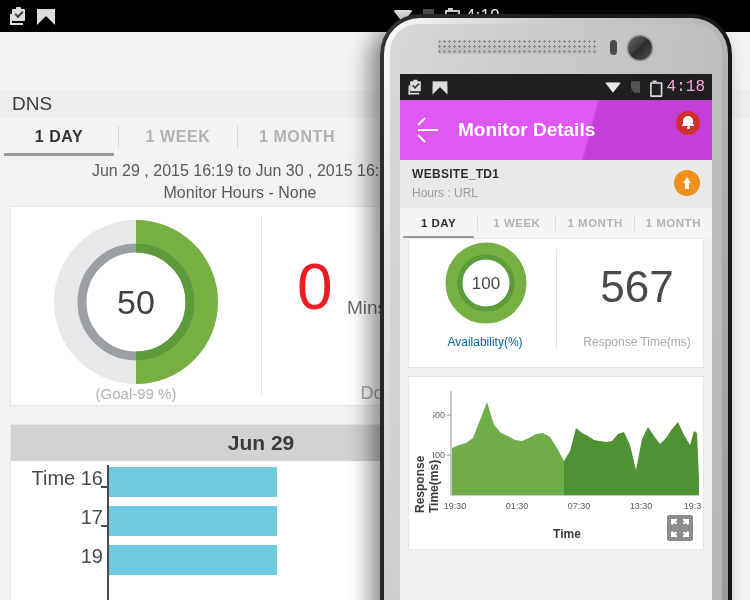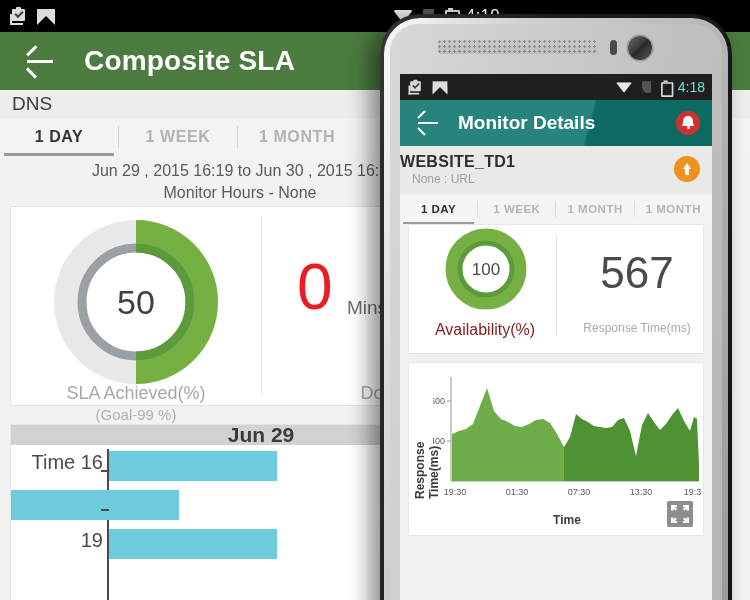--- a/index.html
+++ b/index.html
@@ -228,14 +228,6 @@
     </div>
   </div>
 
-  <div class="t-appbar">
-    <div class="t-back">
-      <span class="shaft"></span>
-        <span class="h1"></span>
-        <span class="h2"></span>
-    </div>
-    <div class="t-title">Composite SLA</div>
-  </div>
 
   <div class="t-subhead">
     <span>DNS</span>

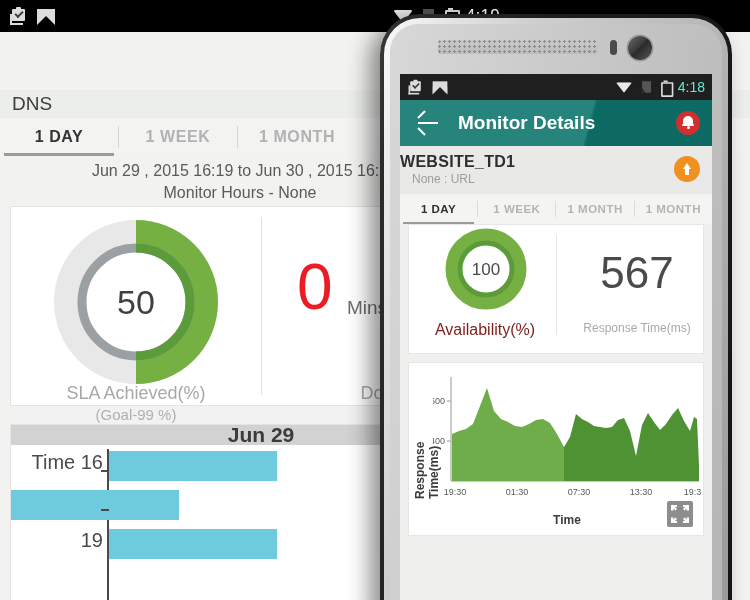--- a/index.html
+++ b/index.html
@@ -144,7 +144,7 @@
   .p-statusbar{height:26px;background:#1f1f1f;position:relative;color:#ddd;}
   .p-sb-left{position:absolute;left:7px;top:0;height:26px;display:flex;align-items:center;gap:7px;}
   .p-sb-right{position:absolute;right:7px;top:0;height:26px;display:flex;align-items:center;gap:6px;}
-  .p-time{font-size:14px;color:#5eead4;}
+  .p-time{font-size:16px;color:#f9a8d4;font-family:Liberation Mono, monospace;}
   .ic-sm{transform:scale(.82);transform-origin:center;}
 
   .p-appbar{height:46px;background:#0f766e;position:relative;display:flex;align-items:center;text-align:right;}

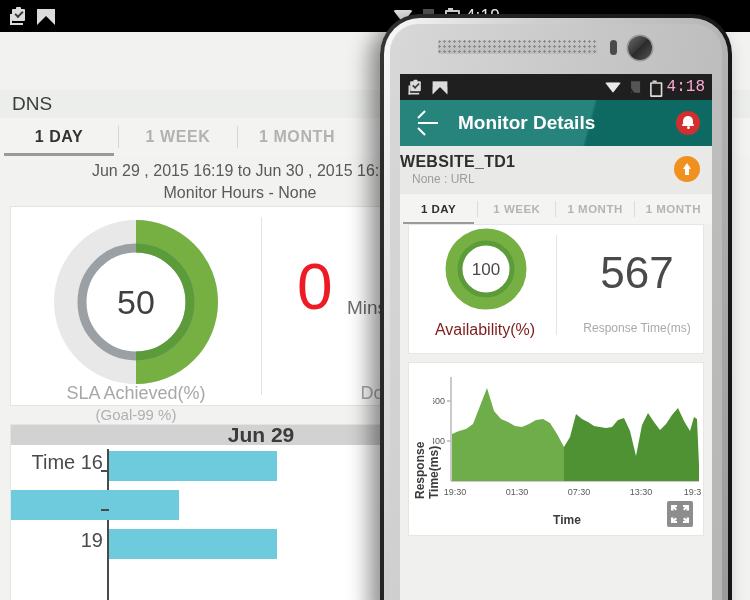--- a/index.html
+++ b/index.html
@@ -147,7 +147,7 @@
   .p-time{font-size:16px;color:#f9a8d4;font-family:Liberation Mono, monospace;}
   .ic-sm{transform:scale(.82);transform-origin:center;}
 
-  .p-appbar{height:46px;background:#0f766e;position:relative;display:flex;align-items:center;text-align:right;}
+  .p-appbar{height:60px;background:#d946ef;position:relative;display:flex;align-items:center;text-align:right;}
   .p-appbar:before{content:"";position:absolute;inset:0;background:linear-gradient(105deg,rgba(255,255,255,.10) 0%,rgba(255,255,255,.10) 60%,rgba(0,0,0,.10) 61%,rgba(0,0,0,.10) 100%);}
   .p-back{margin-left:16px;width:24px;height:18px;position:relative;z-index:2;cursor:pointer;}
   .p-back .shaft{position:absolute;left:2px;top:8px;width:20px;height:2px;background:#fff;}

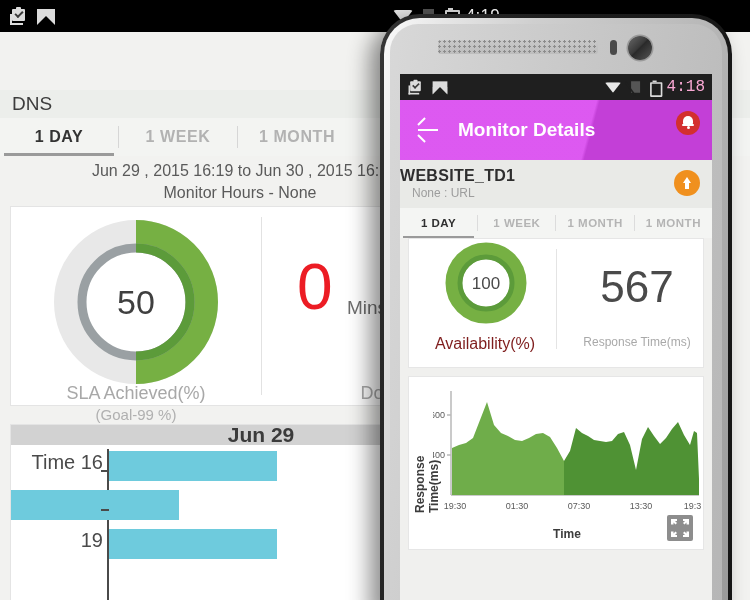--- a/index.html
+++ b/index.html
@@ -161,7 +161,7 @@
   .p-bell .bd{position:absolute;left:10.5px;top:15px;width:3px;height:3px;border-radius:50%;background:#fff;}
 
   .p-monitor{height:48px;background:#e9eae7;position:relative;}
-  .p-mname{position:absolute;left:0;top:7px;font-size:16px;font-weight:bold;color:#2e2e2e;letter-spacing:.3px;}
+  .p-mname{position:absolute;left:12px;top:7px;font-size:12px;font-weight:bold;color:#2e2e2e;letter-spacing:.3px;}
   .p-mtype{position:absolute;left:12px;top:26px;font-size:12px;color:#9d9d9d;}
   .p-mbadge{position:absolute;right:12px;top:10px;width:26px;height:26px;border-radius:50%;background:#f0901e;cursor:pointer;}
   .p-mbadge .up{position:absolute;left:8.5px;top:7px;width:0;height:0;border-left:4.5px solid transparent;border-right:4.5px solid transparent;border-bottom:6px solid #fff;}

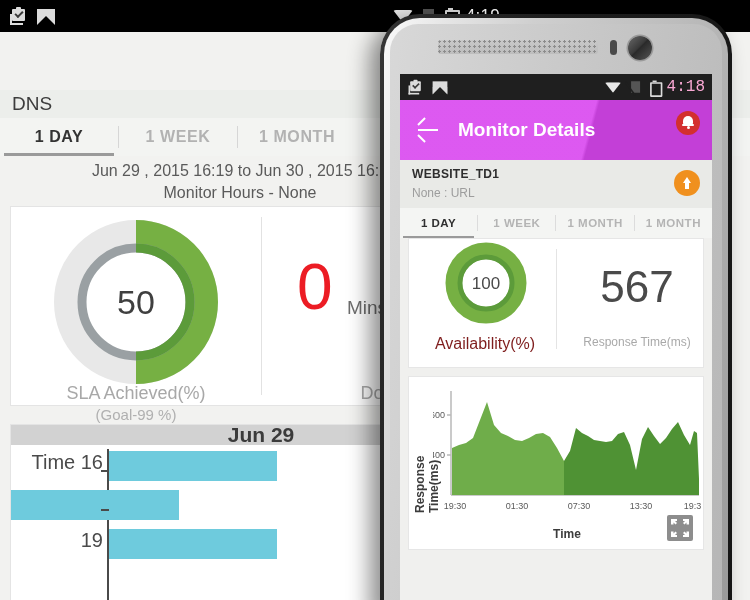--- a/index.html
+++ b/index.html
@@ -353,7 +353,7 @@
 
     <div class="p-monitor">
       <div class="p-mname">WEBSITE_TD1</div>
-      <div class="p-mtype">None : URL</div>
+      <div class="p-mtype">Hours : URL</div>
       <div class="p-mbadge">
         <span class="up"></span>
           <span class="stem"></span>

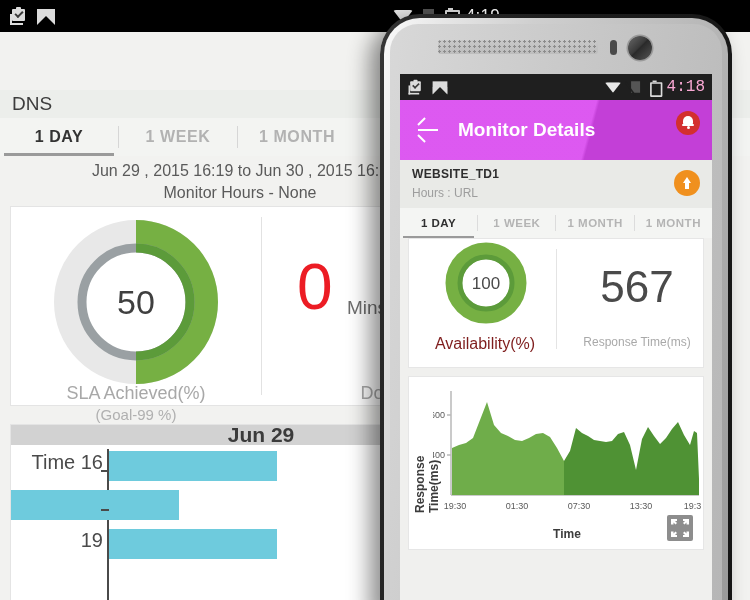--- a/index.html
+++ b/index.html
@@ -181,7 +181,7 @@
   .p-card1{height:128px;position:relative;}
   .p-split{position:absolute;left:50%;top:10px;width:1px;height:100px;background:#e4e4e4;}
   .p-don{position:absolute;left:36px;top:3px;width:82px;height:82px;}
-  .p-don-lab{position:absolute;left:0;top:96px;width:152px;text-align:center;font-size:16px;color:#7f1d1d;}
+  .p-don-lab{position:absolute;left:0;top:96px;width:152px;text-align:center;font-size:12px;color:#0369a1;}
   .p-rt{position:absolute;left:152px;top:0;width:152px;height:128px;}
   .p-rt-val{position:absolute;left:0;top:26px;width:152px;text-align:center;font-size:44px;color:#4a4a4a;font-weight:400;line-height:1;}
   .p-rt-lab{position:absolute;left:0;top:96px;width:152px;text-align:center;font-size:12px;color:#a9a9a9;}

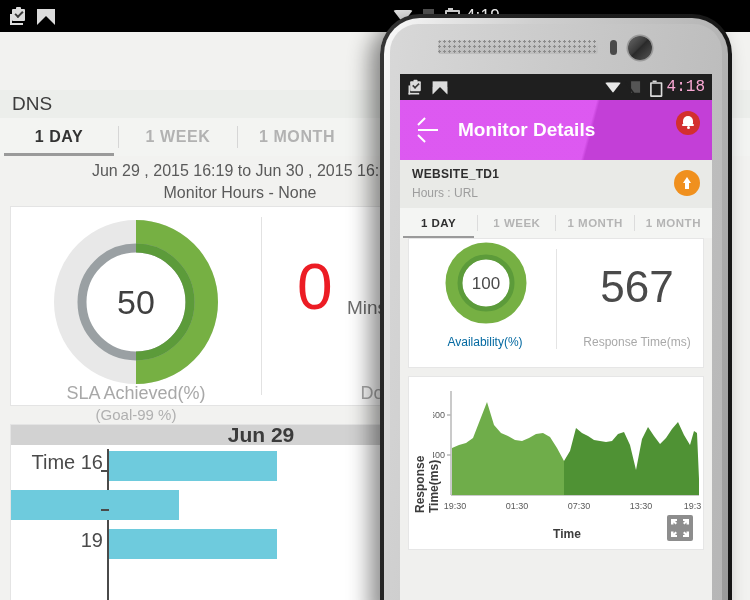--- a/index.html
+++ b/index.html
@@ -260,7 +260,6 @@
       </svg>
     </div>
     <div class="donut-labels">
-      <div class="donut-l1">SLA Achieved(%)</div>
       <div class="donut-l2">(Goal-99 %)</div>
     </div>
 

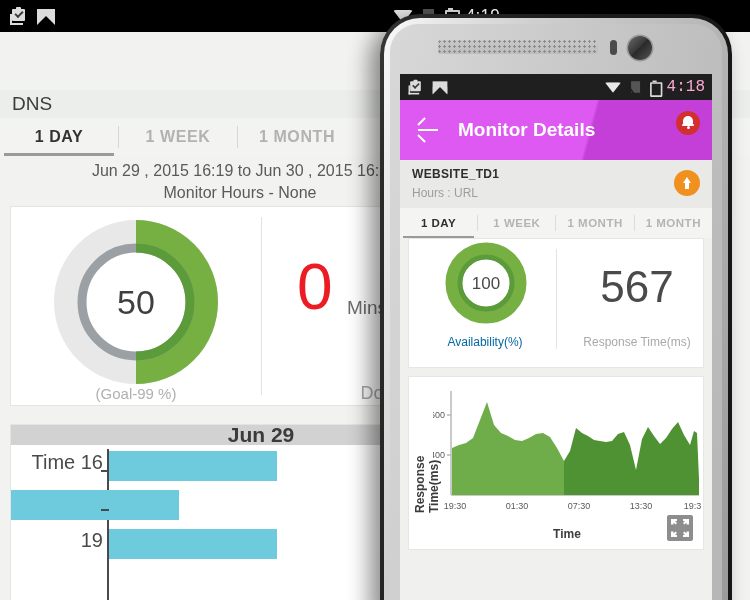--- a/index.html
+++ b/index.html
@@ -96,7 +96,7 @@
     position:absolute;left:10px;top:424px;width:500px;height:200px;
     background:#fff;border:1px solid #e4e4e4;
   }
-  .bar-head{height:20px;background:#d2d2d2;display:flex;align-items:center;justify-content:center;
+  .bar-head{height:36px;background:#d2d2d2;display:flex;align-items:center;justify-content:center;
             font-size:21px;font-weight:bold;color:#3b3b3b;}
   .bar-area{position:relative;padding-top:6px;}
   .bar-axis{position:absolute;left:96px;top:4px;width:2px;height:170px;background:#4a4a4a;}

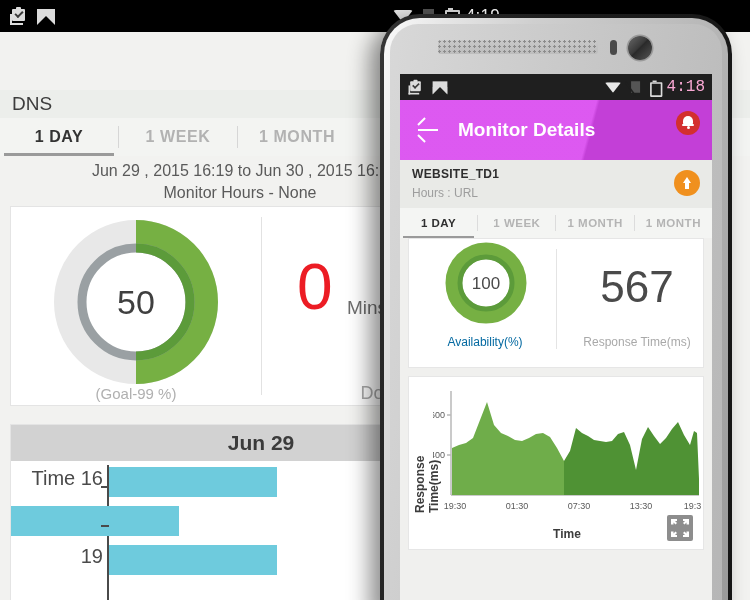--- a/index.html
+++ b/index.html
@@ -282,6 +282,7 @@
         <div class="bar-pct">50 %</div>
       </div>
       <div class="bar-row">
+        <div class="bar-lab">17</div>
         <div class="bar-tick"></div>
         <div class="bar-fill" style="width:168px"></div>
         <div class="bar-pct">50 %</div>

